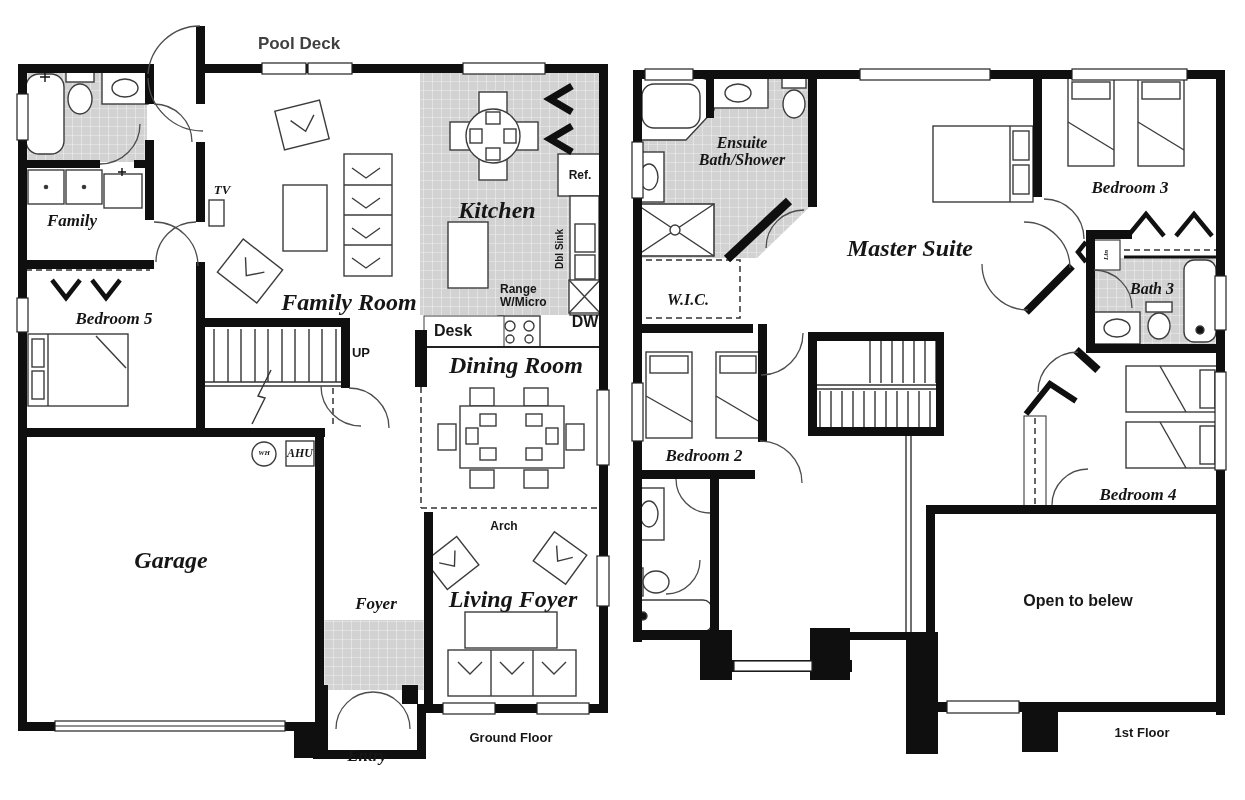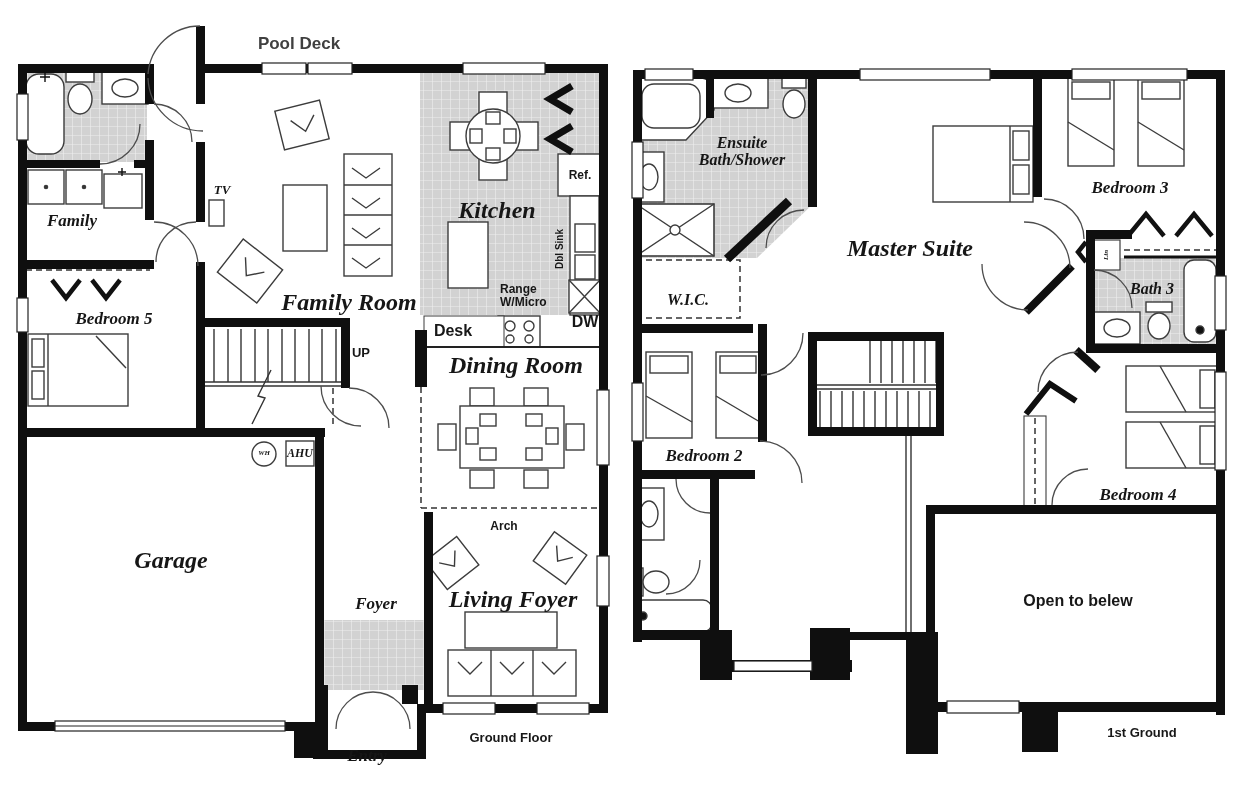--- a/index.html
+++ b/index.html
@@ -459,7 +459,7 @@
 <div class="lbl serif s17" style="left:704px;top:456px">Bedroom 2</div>
 <div class="lbl serif s17" style="left:1138px;top:495px">Bedroom 4</div>
 <div class="lbl sans s12" style="left:1078px;top:601px">Open to belew</div>
-<div class="lbl sans s13" style="left:1142px;top:733px">1st Ground</div>
+<div class="lbl sans s13" style="left:1142px;top:733px">1st Floor</div>
 
 </div>
 

